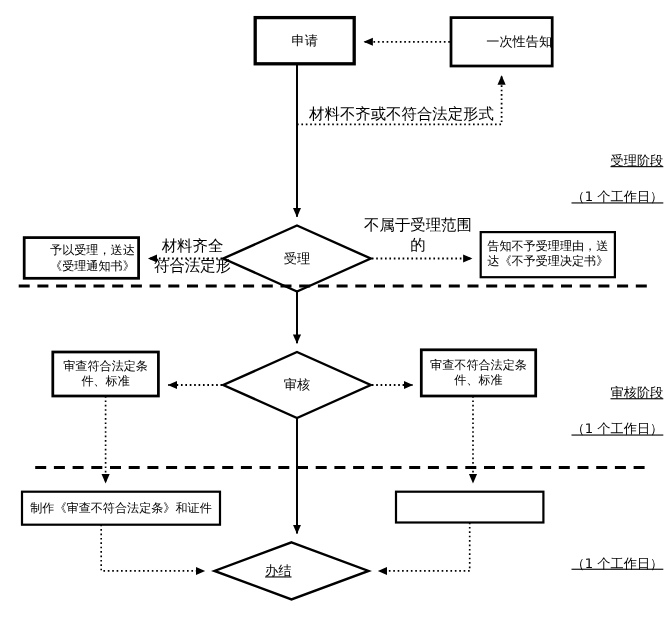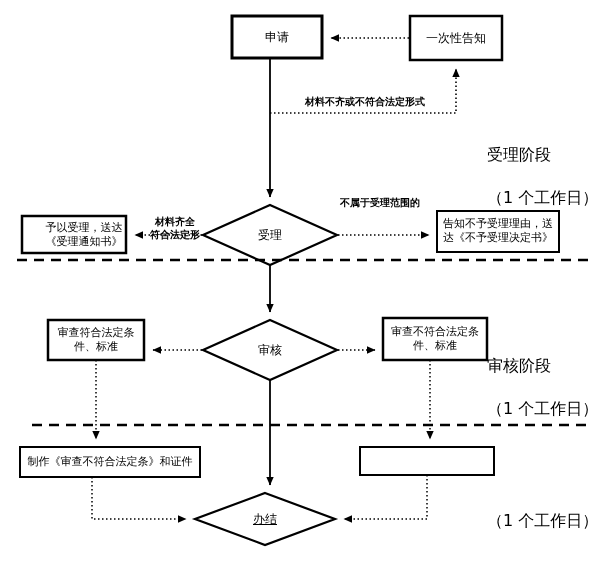--- a/index.html
+++ b/index.html
@@ -173,7 +173,7 @@
 
   <div class="node-label fs-box" style="left:232px; top:16px; width:90px; height:42px;">申请</div>
 
-  <div class="node-label fs-box" style="left:410px; top:16px; width:92px; height:44px;">一次性告知</div>
+  <div class="node-label fs-box" style="left:410px; top:16px; width:92px; height:44px;padding-left:16px;">一次性告知</div>
 
   <div class="node-label fs-box" style="left:236px; top:220px; width:68px; height:30px;">受理</div>
 

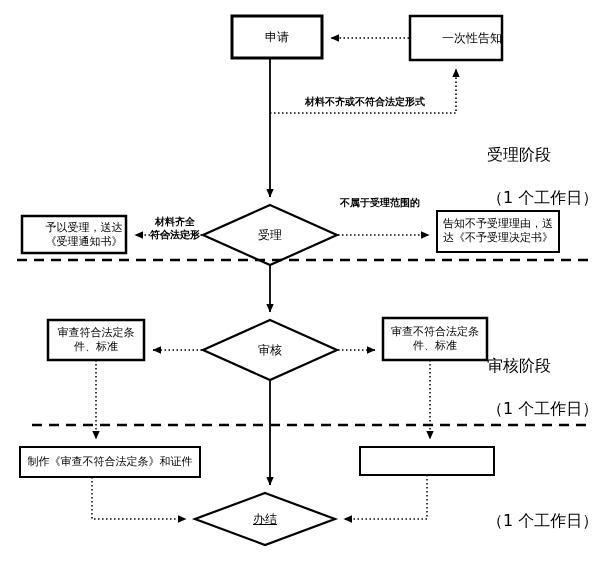--- a/index.html
+++ b/index.html
@@ -50,7 +50,7 @@
   }
   .fs-box { font-size: 12px; }
   .fs-small { font-size: 11px; }
-  .fs-edge { font-size: 10px; font-weight: bold; }
+  .fs-edge { font-size: 14px; font-weight: normal; }
 </style>
 </head>
 <body>

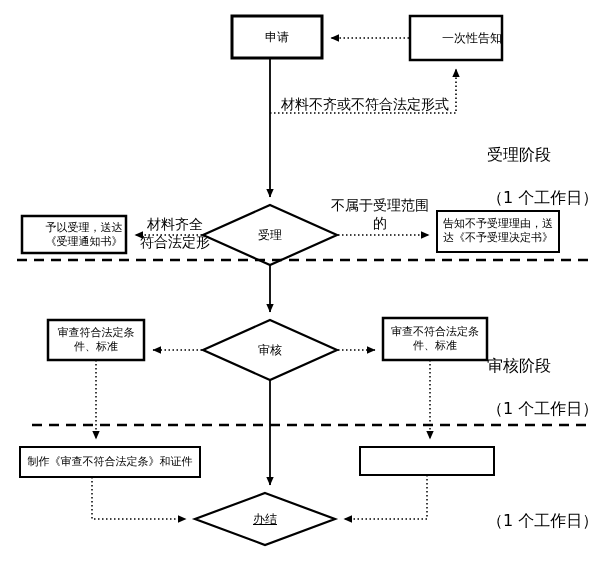--- a/index.html
+++ b/index.html
@@ -43,10 +43,11 @@
   .stage-label {
     position: absolute;
     color: #000000;
-    text-align: left;
+    text-align: right;
     line-height: 1.35;
     white-space: pre-line;
-    font-size: 16px;
+    font-size: 12px;
+    text-decoration: underline;
   }
   .fs-box { font-size: 12px; }
   .fs-small { font-size: 11px; }

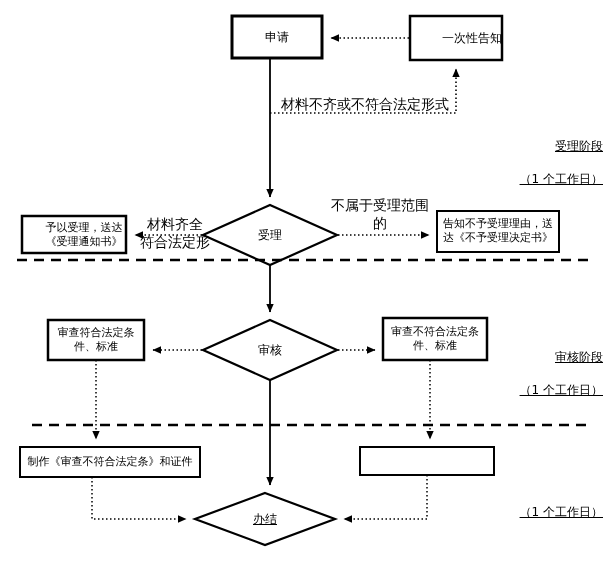--- a/index.html
+++ b/index.html
@@ -195,7 +195,7 @@
   <div class="node-label fs-small" style="left:22px; top:448px; width:176px; height:28px;">制作《审查不符合法定条》和证件</div>
 
 
-  <div class="node-label fs-box" style="left:231px; top:504px; width:68px; height:30px;text-decoration:underline;">办结</div>
+  <div class="node-label fs-box" style="left:219px; top:504px; width:68px; height:30px;text-decoration:underline;">办结</div>
 
   <div class="edge-label fs-edge" style="left:281px; top:96px; width:168px;">材料不齐或不符合法定形式</div>
 

